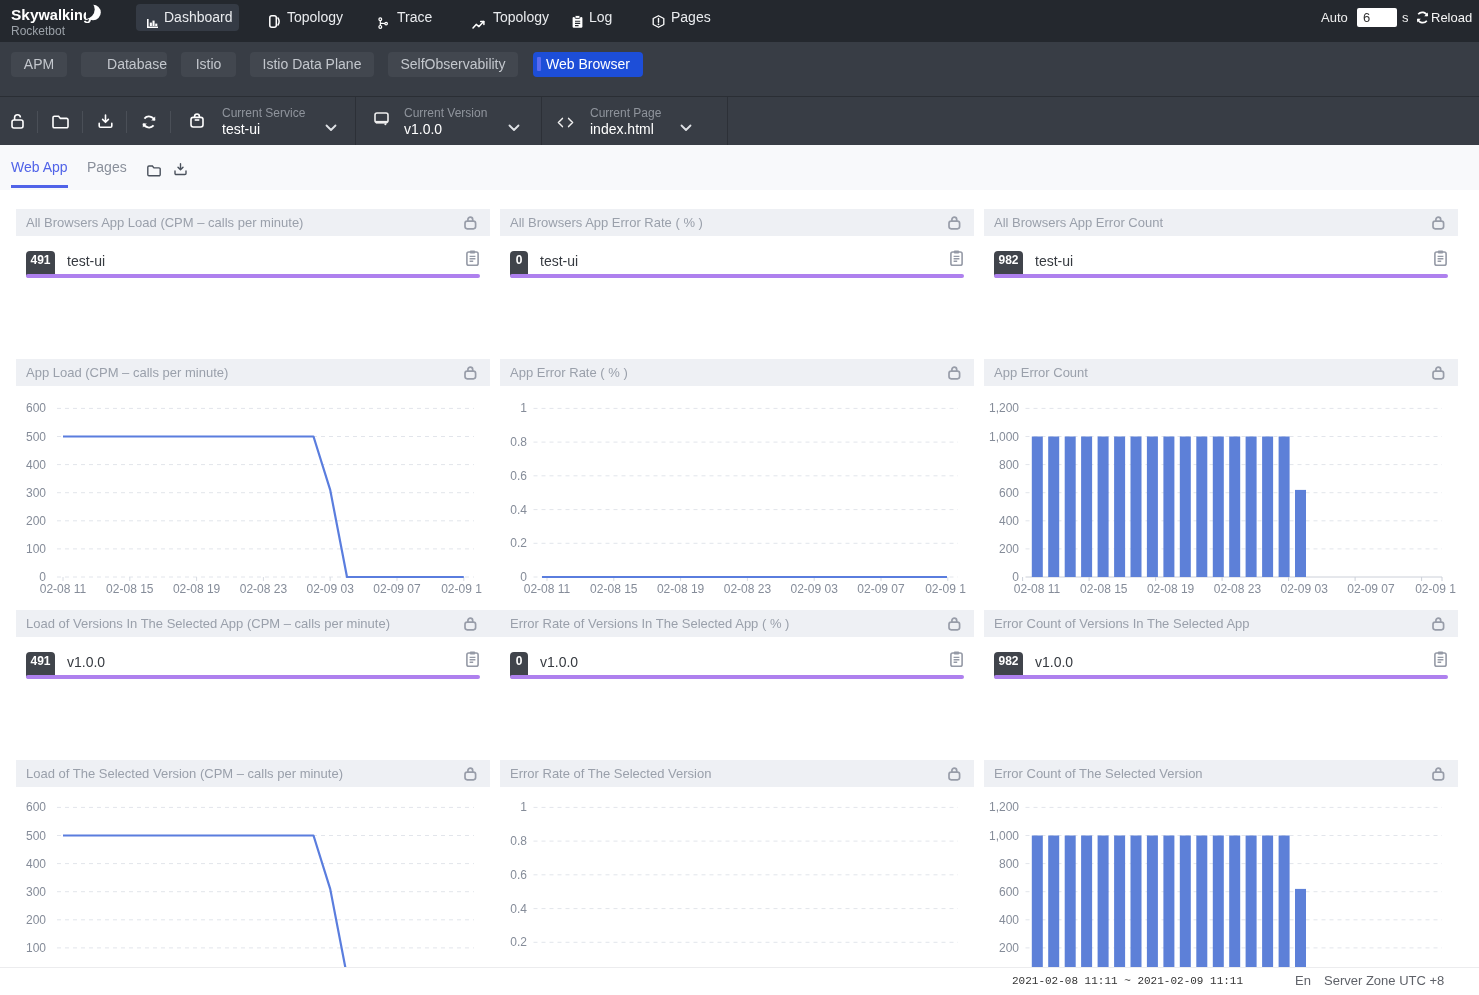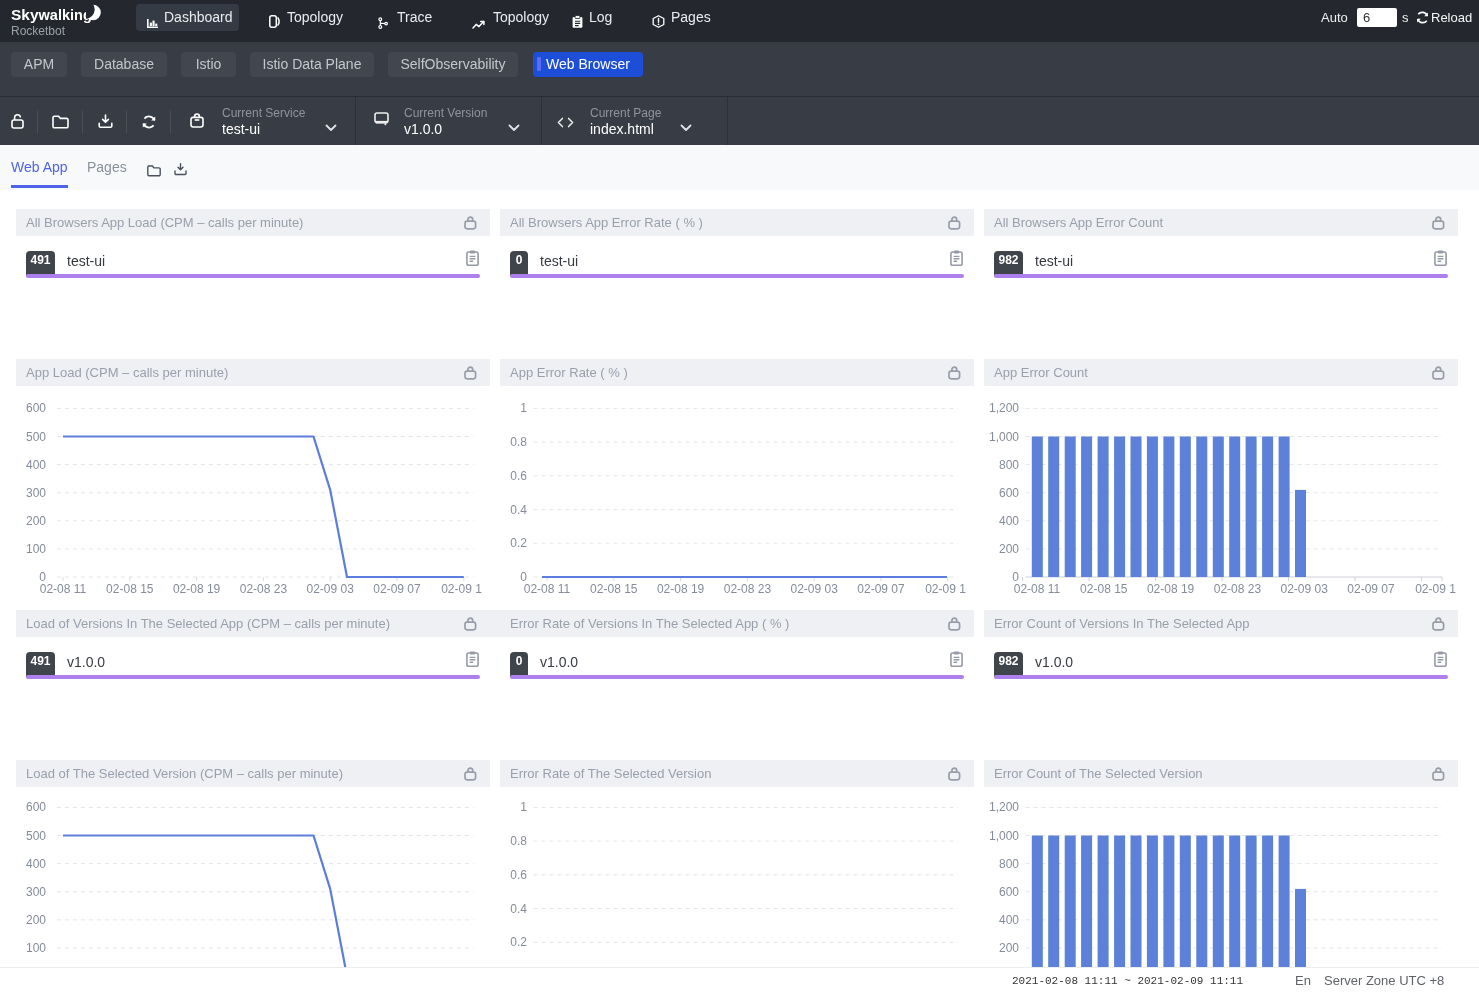--- a/index.html
+++ b/index.html
@@ -79,7 +79,7 @@
   </div>
 <div class="sub">
     <div class="subbtn" style="left:11px;width:56px;">APM</div>
-    <div class="subbtn" style="left:81px;width:86px;">Database</div>
+    <div class="subbtn" style="left:81px;width:86px;text-align:right;">Database</div>
     <div class="subbtn" style="left:181px;width:55px;">Istio</div>
     <div class="subbtn" style="left:250px;width:124px;">Istio Data Plane</div>
     <div class="subbtn" style="left:388px;width:130px;">SelfObservability</div>

